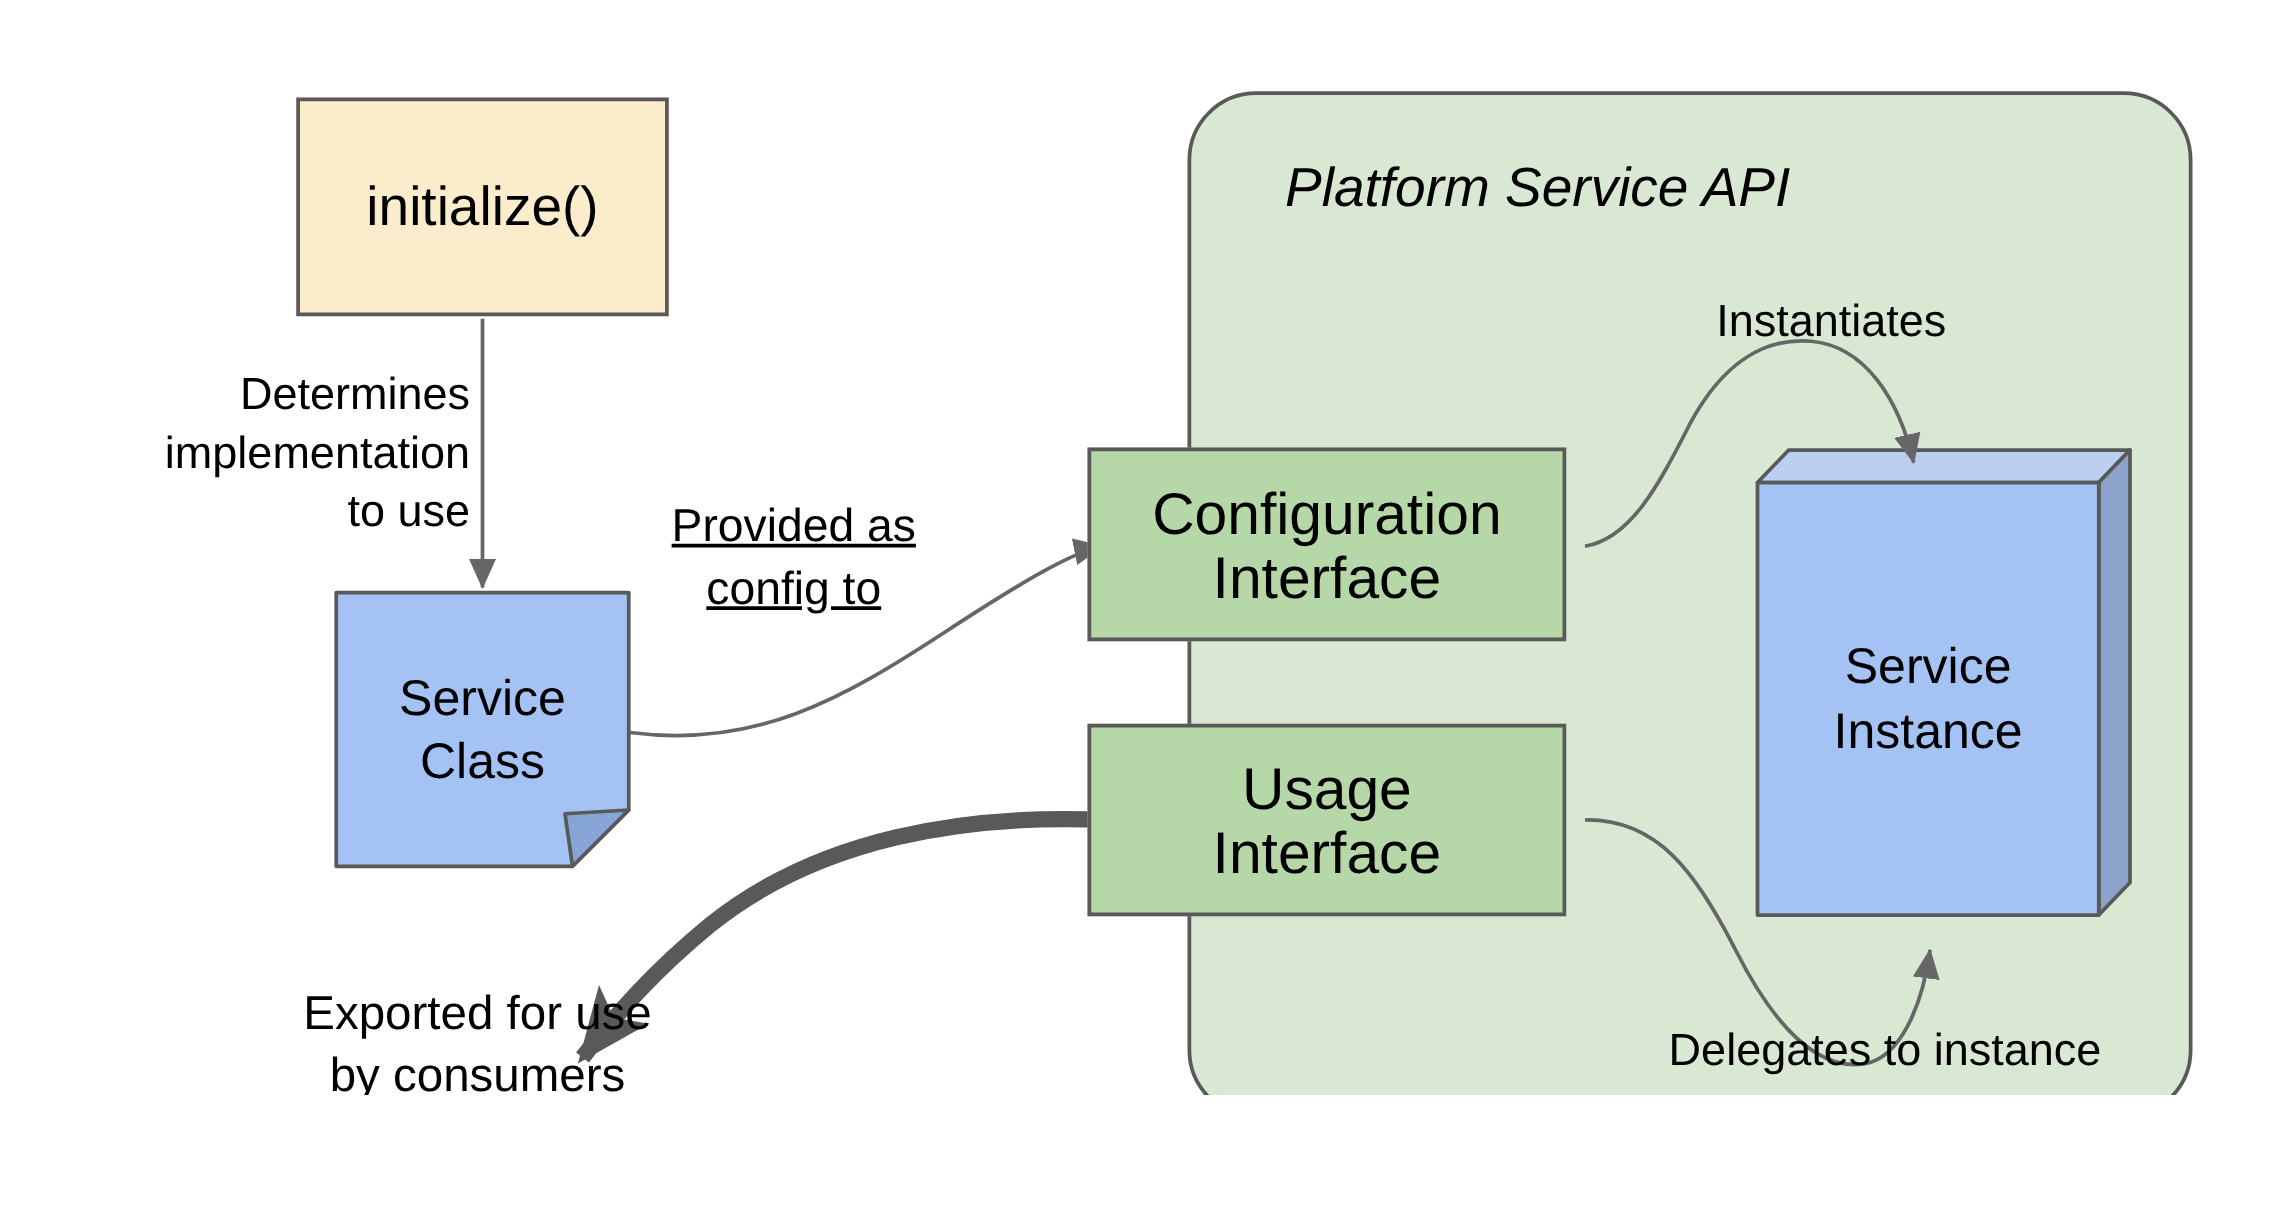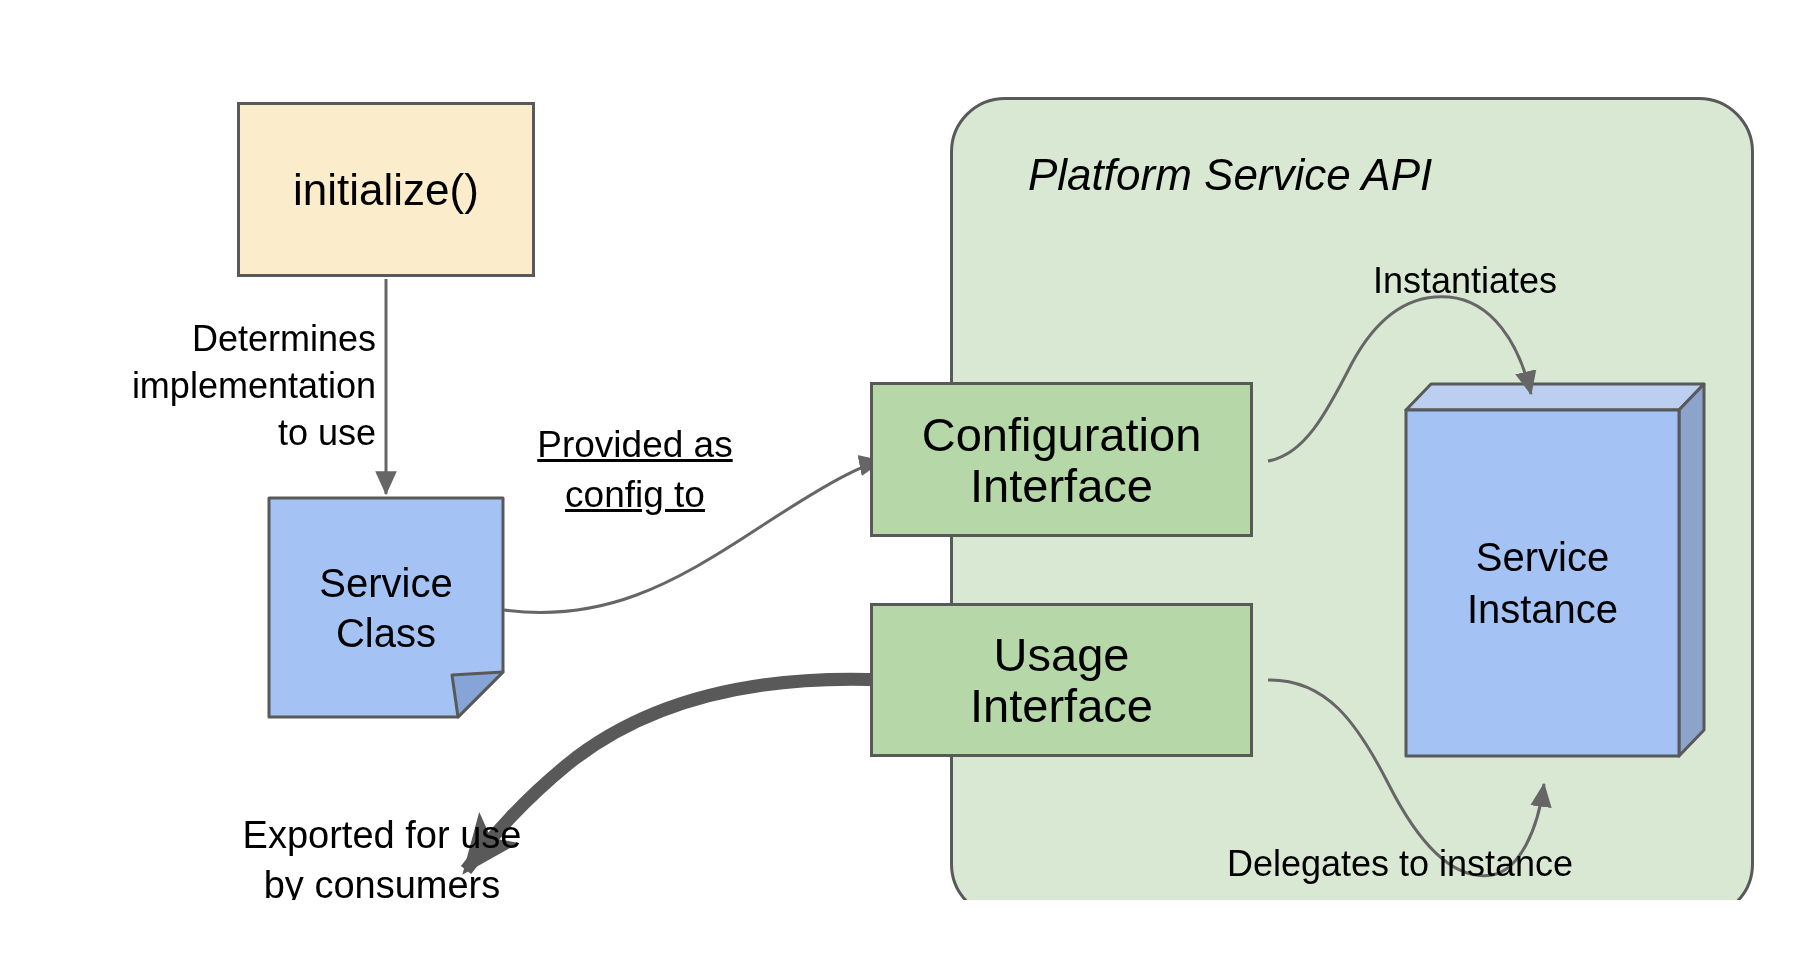--- a/index.html
+++ b/index.html
@@ -10,7 +10,6 @@
     font-family:"Liberation Sans","DejaVu Sans",sans-serif;
     color:var(--text-color,#000);
     overflow:hidden;
-    margin-top:24px;
   }
   .abs{position:absolute;}
   .multiline{white-space:pre-line;}

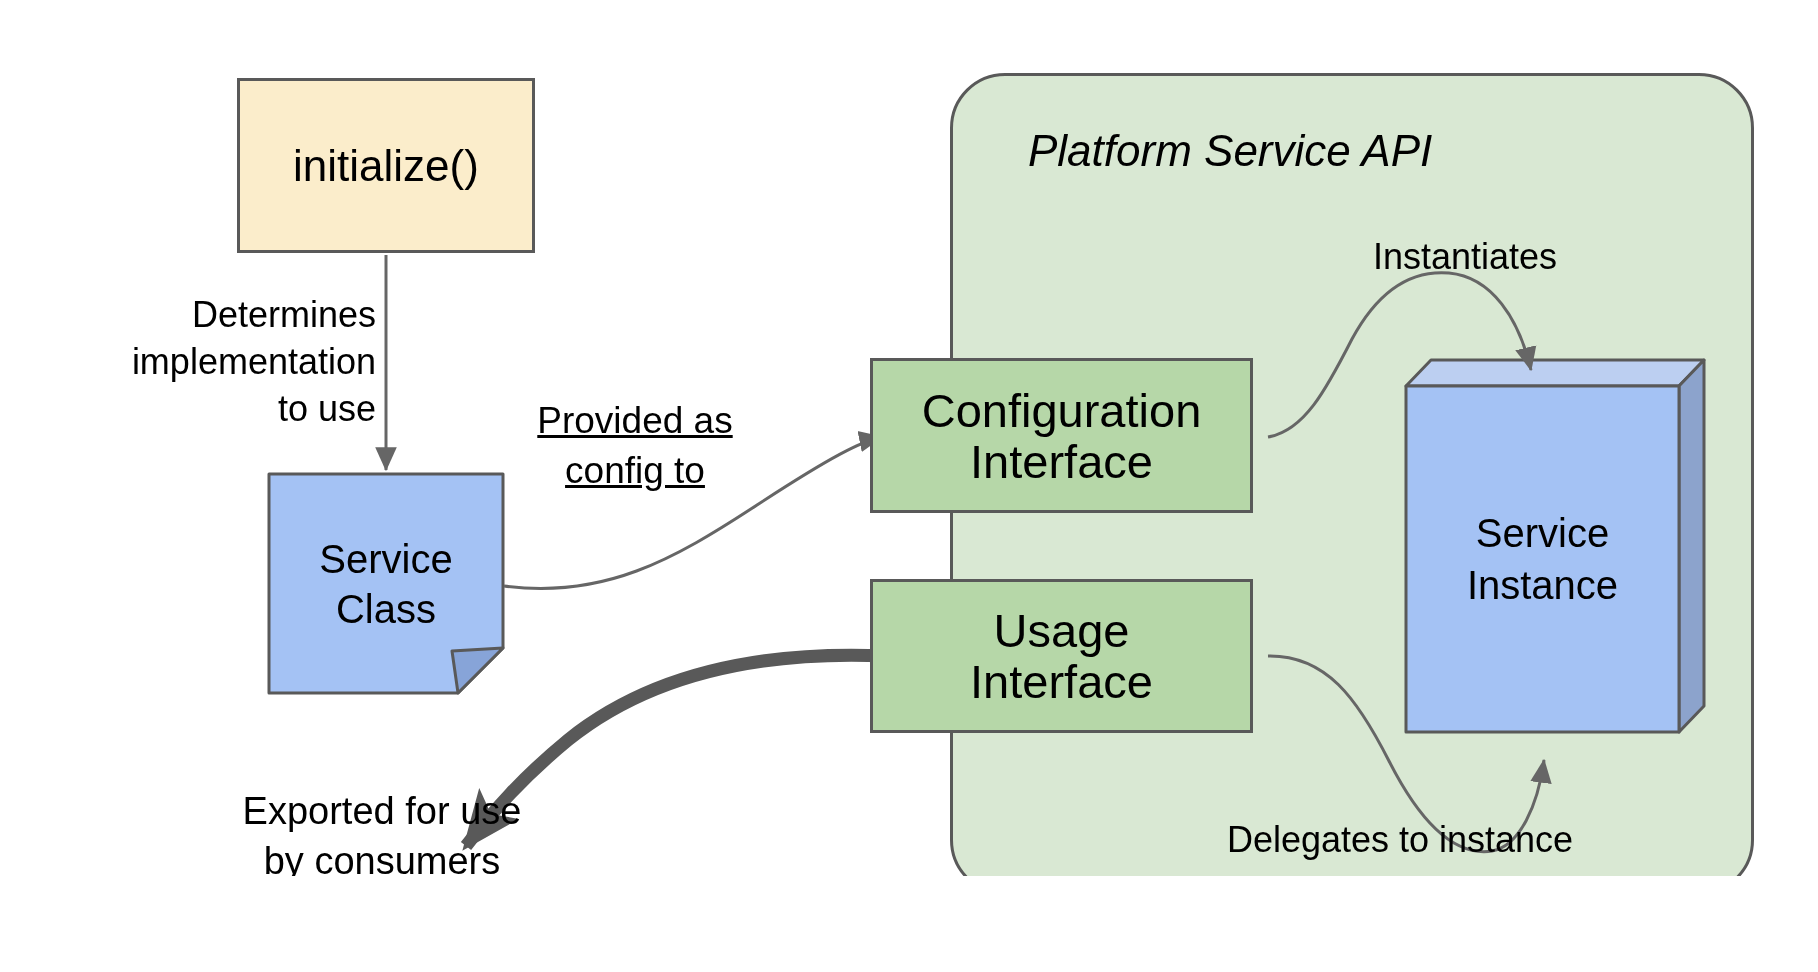--- a/index.html
+++ b/index.html
@@ -59,7 +59,7 @@
   .ann-determines{left:106px;top:291px;width:270px;text-align:right;line-height:47px;}
   .ann-provided{left:500px;top:396px;width:270px;text-align:center;font-size:37px;line-height:50px;text-decoration:underline;}
   .ann-instantiates{left:1340px;top:233px;width:250px;text-align:center;}
-  .ann-delegates{left:1200px;top:816px;width:400px;text-align:center;}
+  .ann-delegates{left:1308px;top:816px;width:400px;text-align:center;}
   .ann-exported{left:202px;top:786px;width:360px;text-align:center;font-size:38px;line-height:50px;}
   
   svg.layer{position:absolute;left:0;top:0;}

